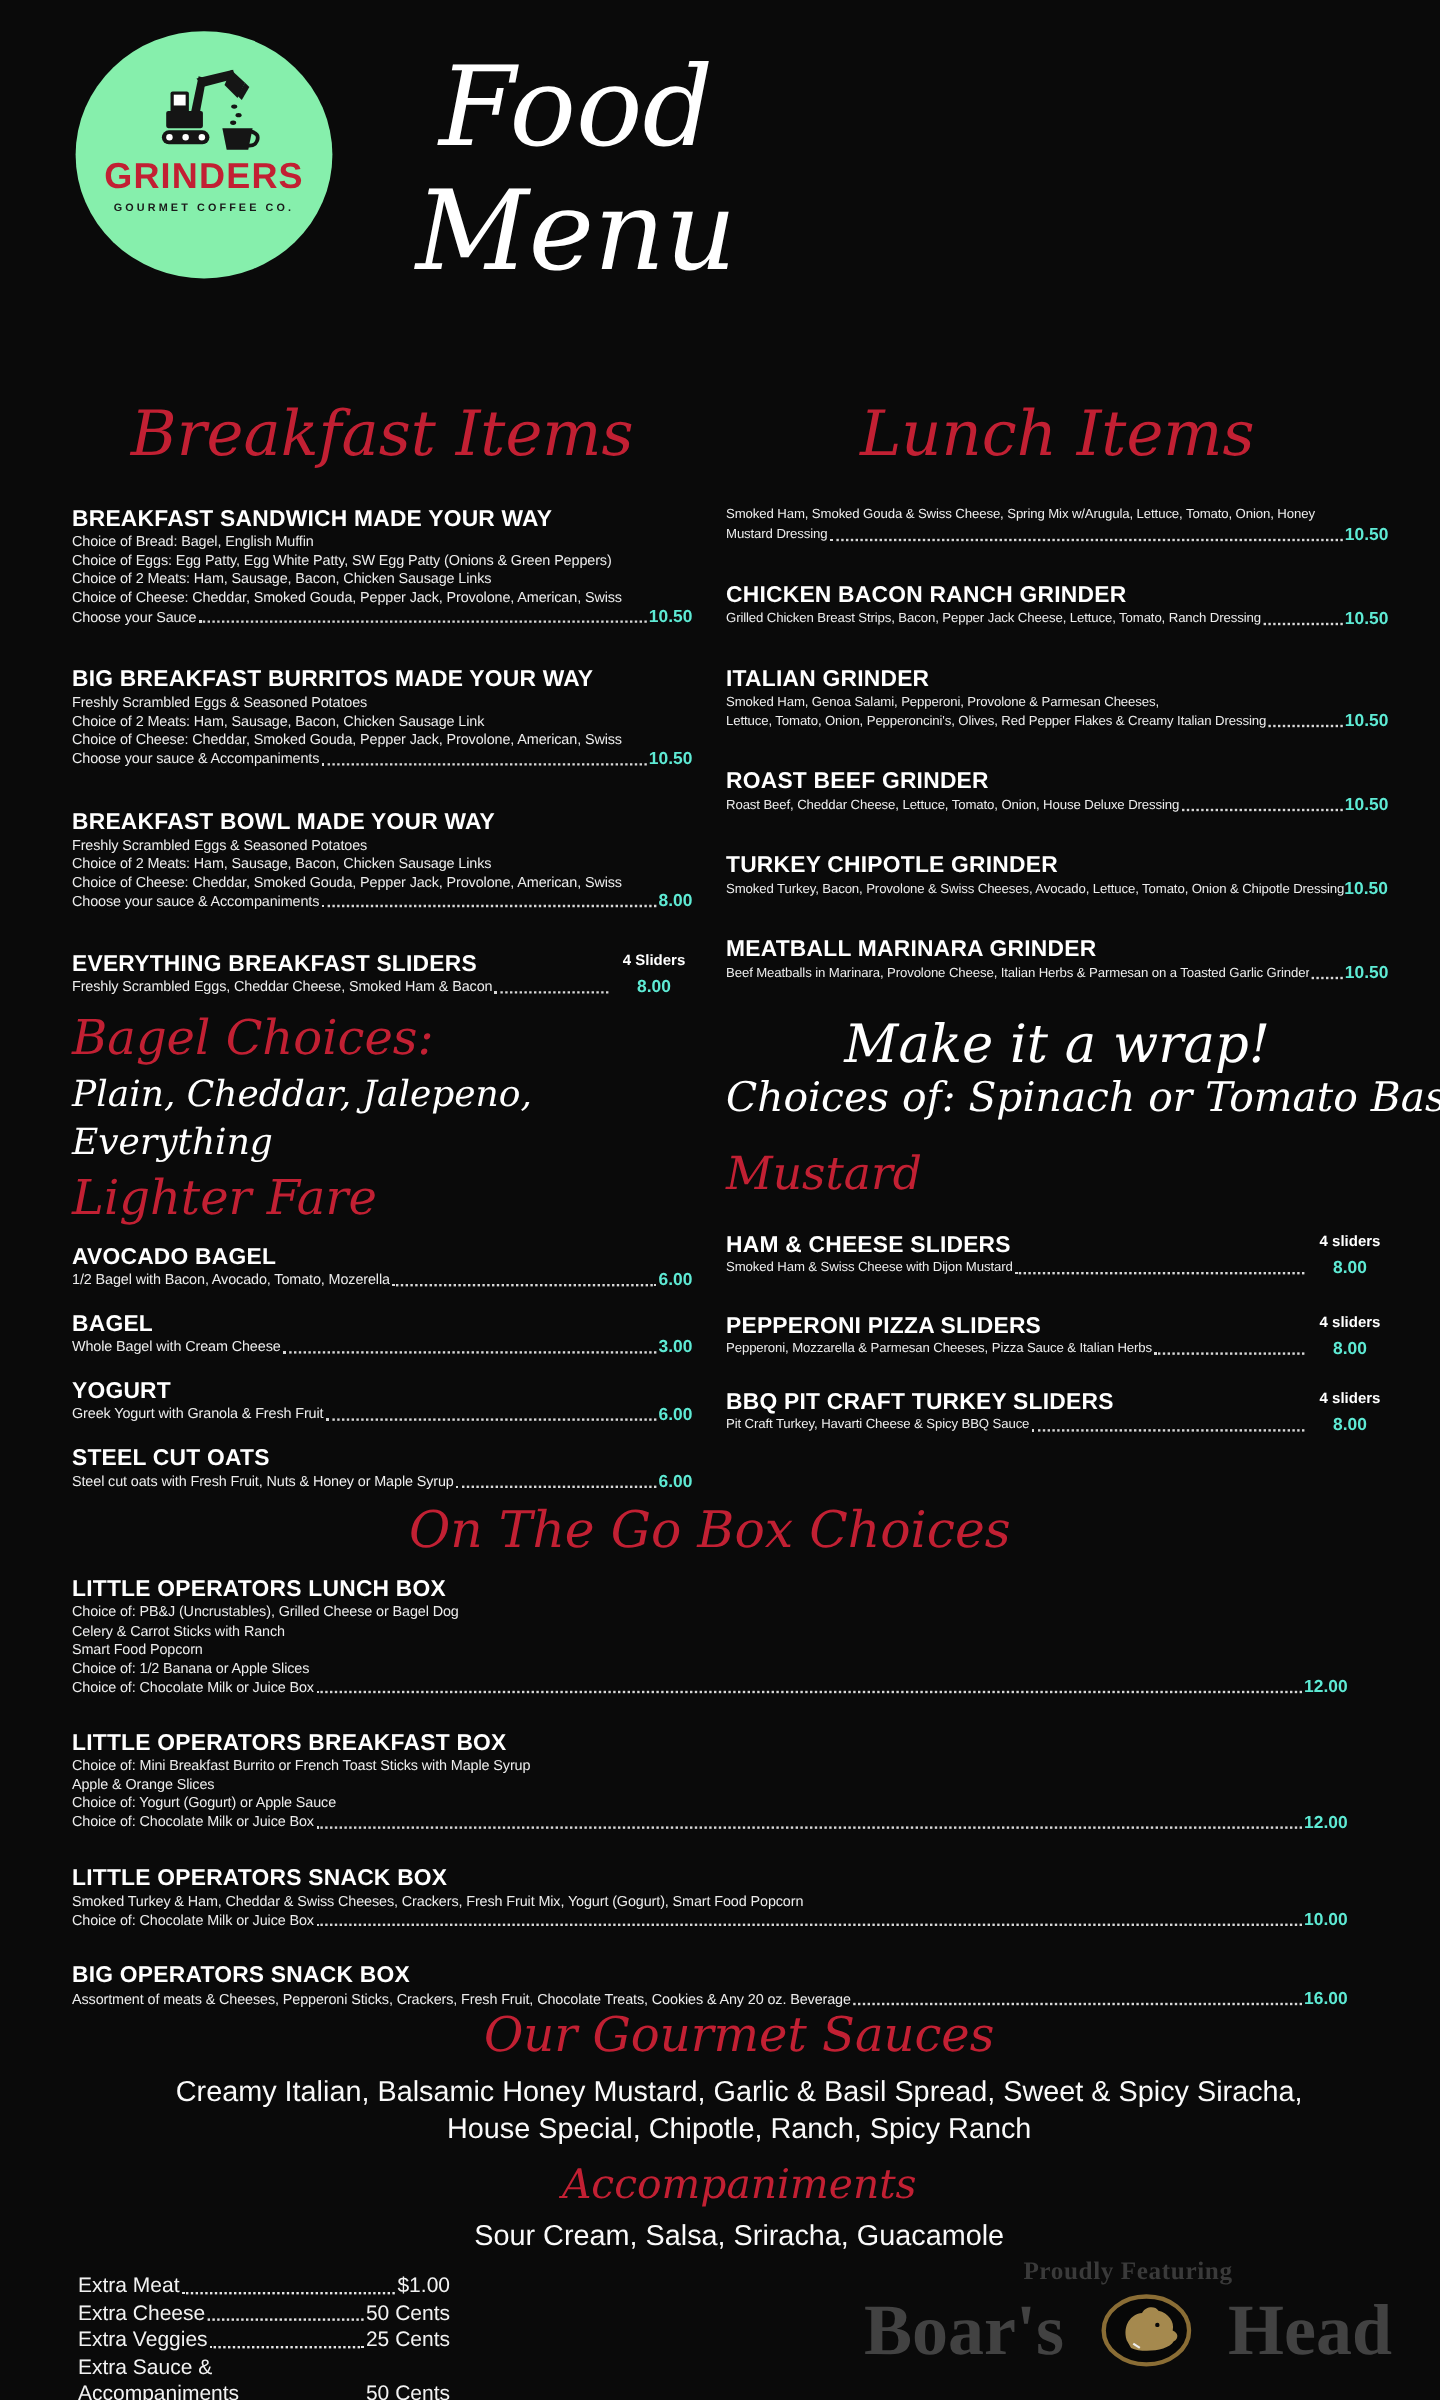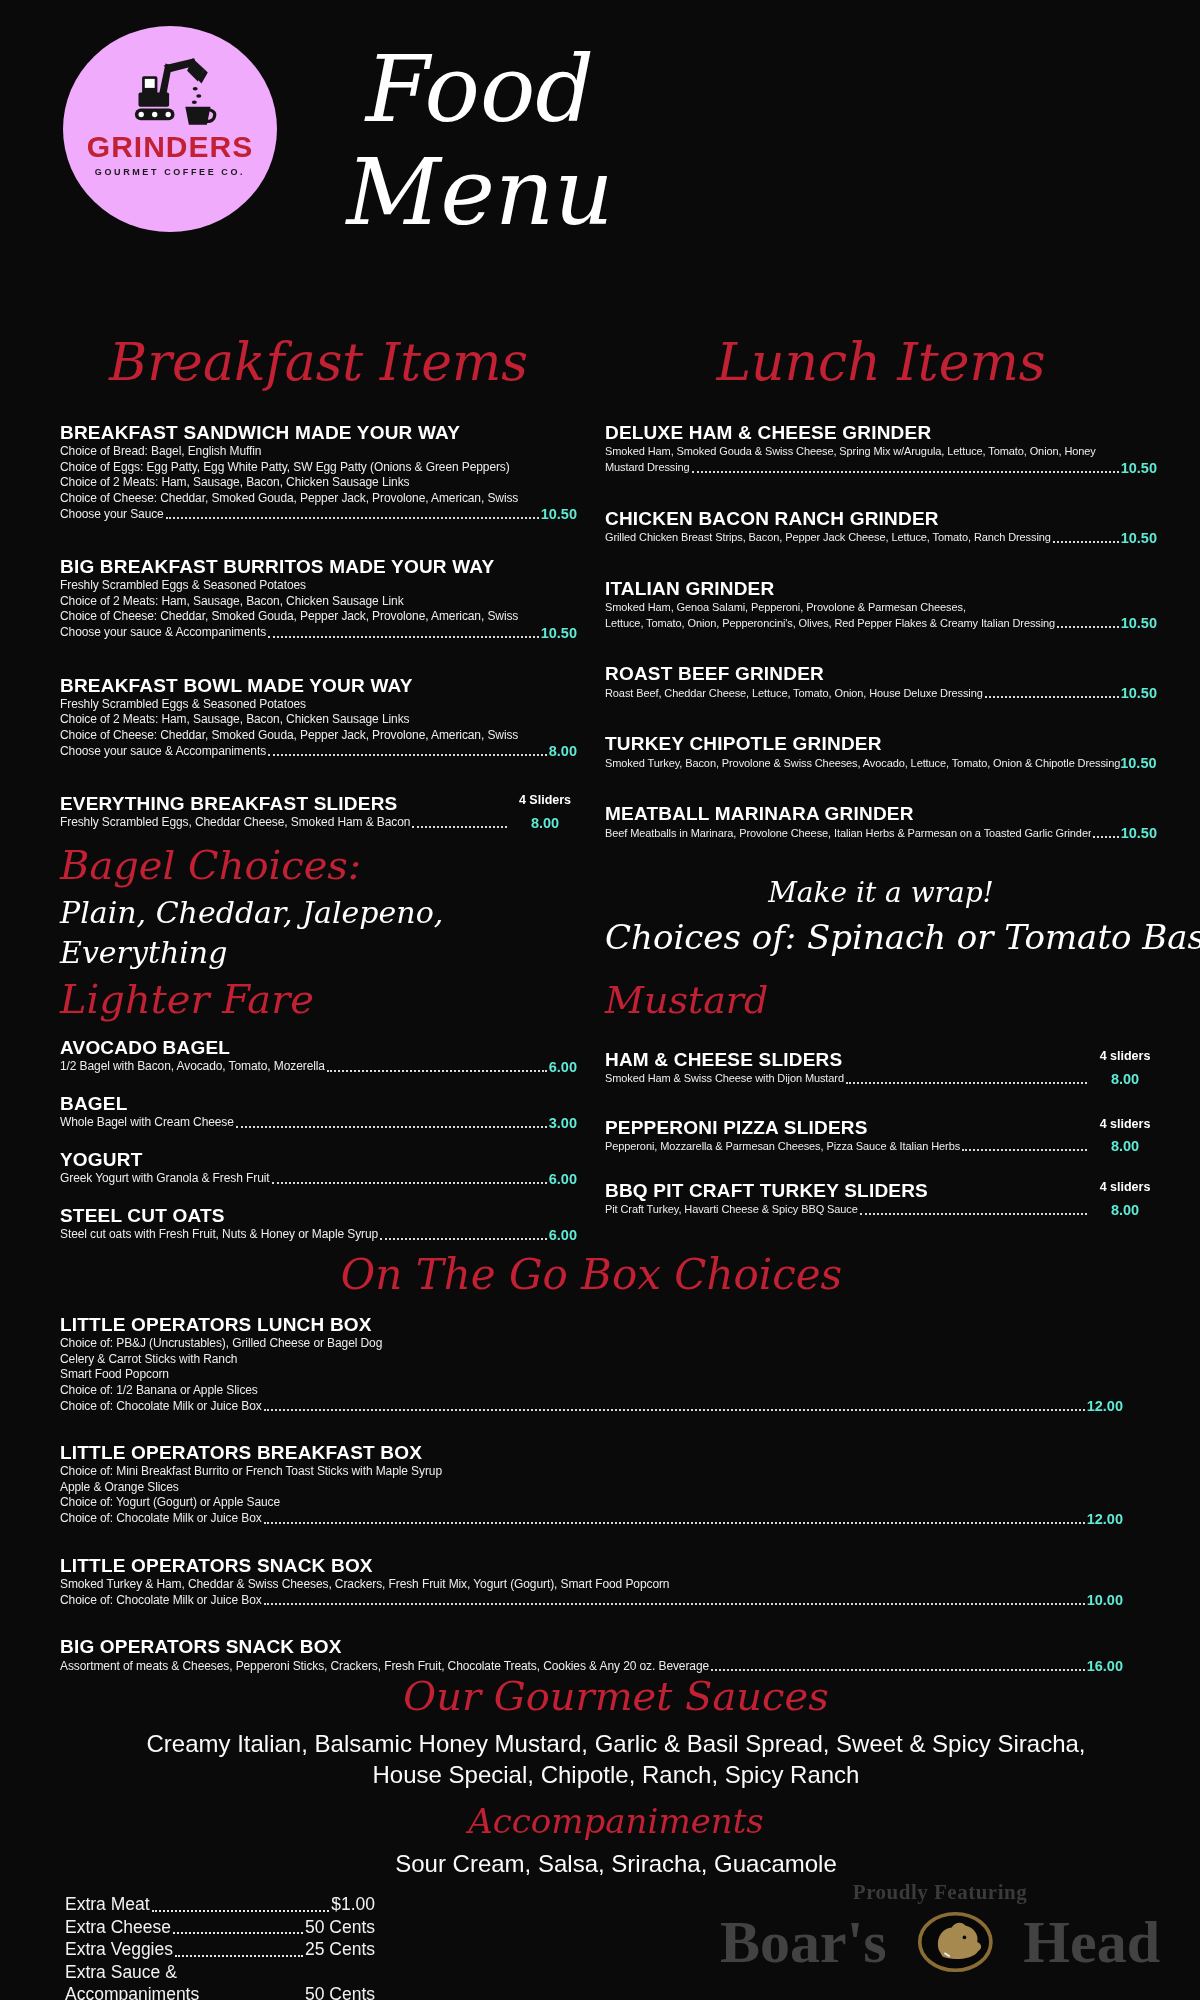--- a/index.html
+++ b/index.html
@@ -7,7 +7,7 @@
         font-family:"Liberation Sans",sans-serif;color:#f5f5f5;}
 
   
-  .logo-badge{position:absolute;left:63px;top:26px;width:214px;height:206px;background:#f0abfc;
+  .logo-badge{position:absolute;left:63px;top:26px;width:214px;height:206px;background:#86efac;
               border-radius:50%;text-align:center;}
   .logo-badge svg{margin-top:16px;}
   .logo-brand{font-size:30px;font-weight:bold;color:#c22033;letter-spacing:1px;margin-top:-6px;}

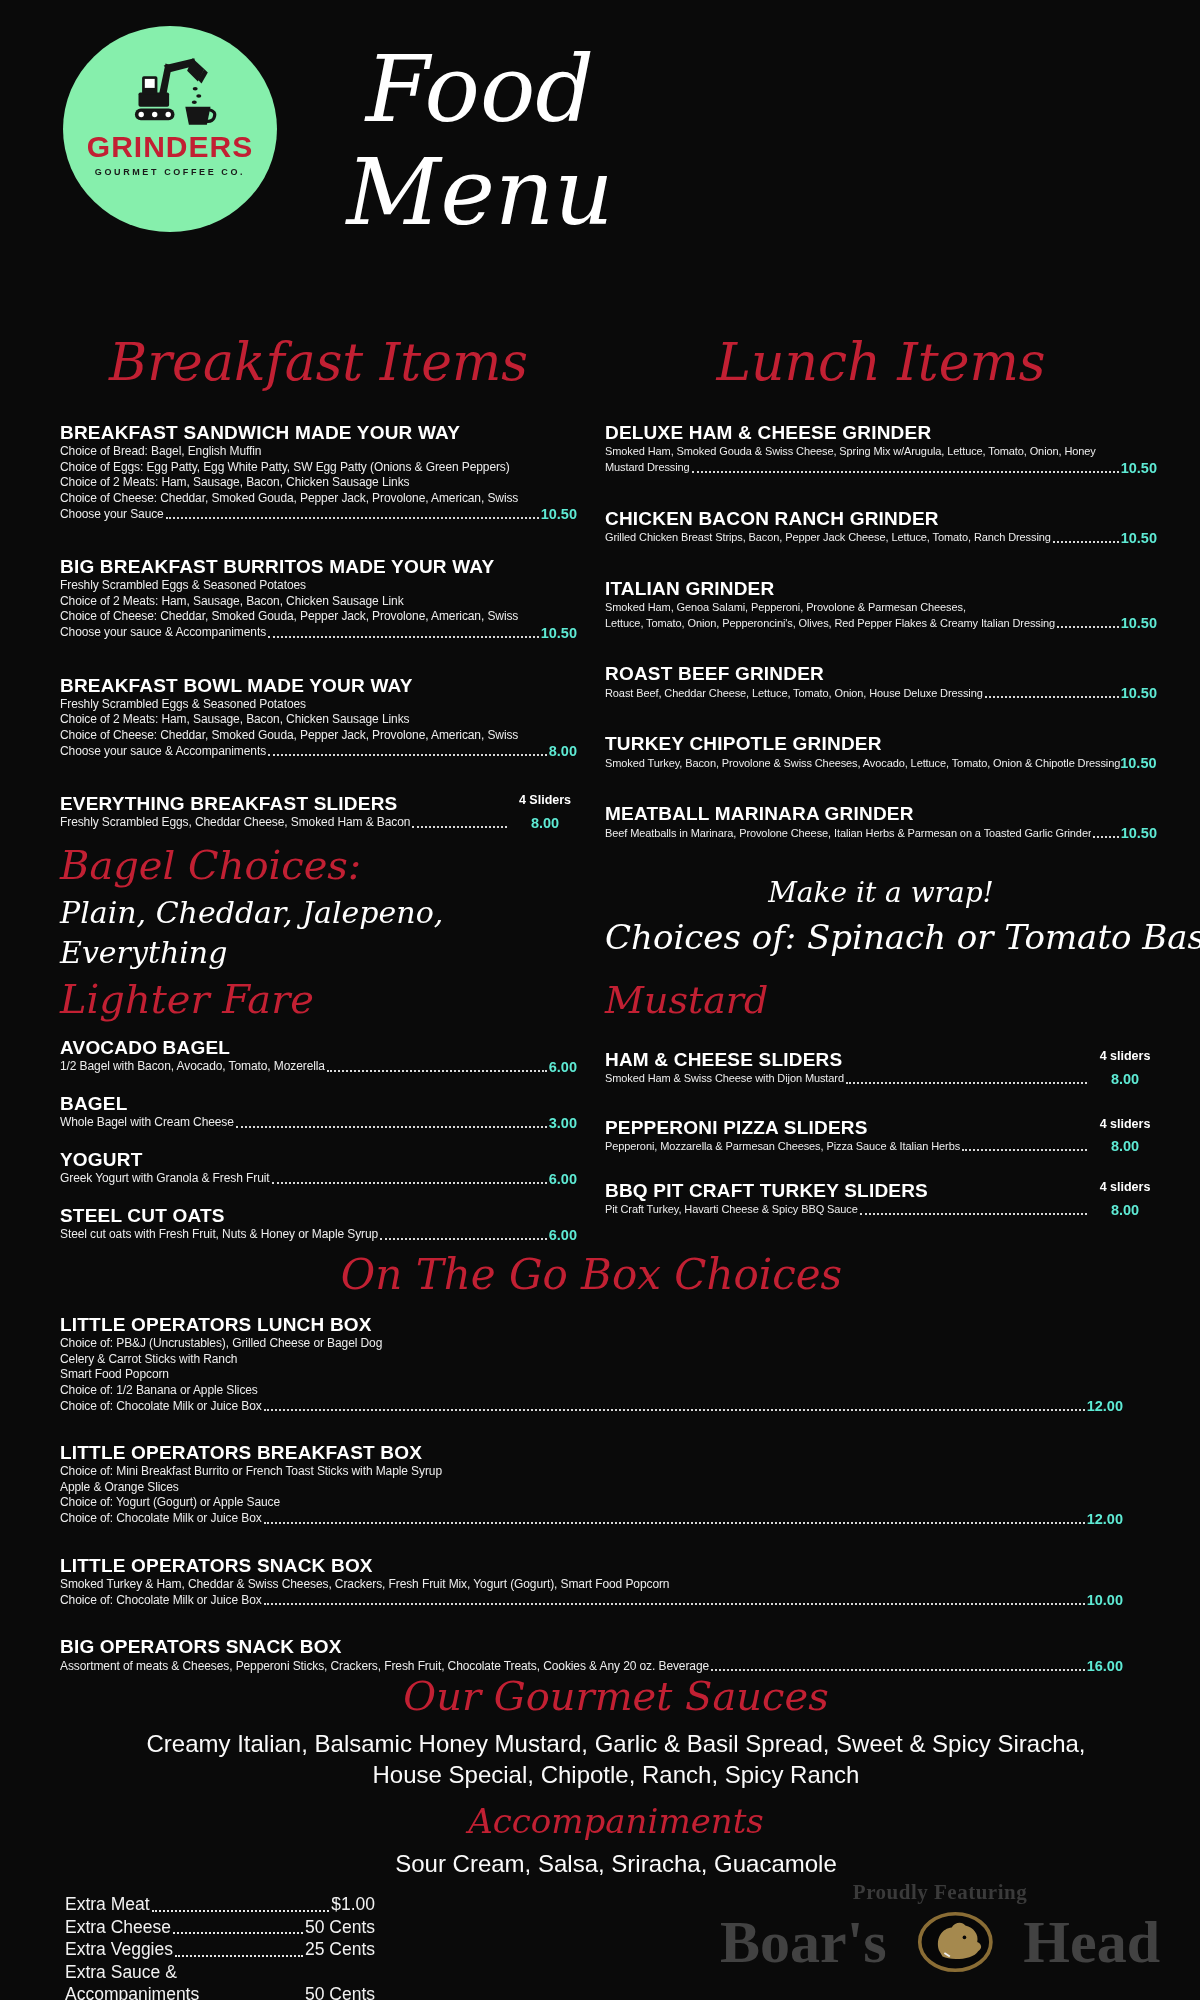--- a/index.html
+++ b/index.html
@@ -203,7 +203,6 @@
     <h2 class="col-heading script red">Lunch Items</h2>
 
     <div class="item">
-      <div class="t">DELUXE HAM &amp; CHEESE GRINDER</div>
       <div class="d">Smoked Ham, Smoked Gouda &amp; Swiss Cheese, Spring Mix w/Arugula, Lettuce, Tomato, Onion, Honey</div>
       <div class="price-row">
         <span class="d">Mustard Dressing</span>

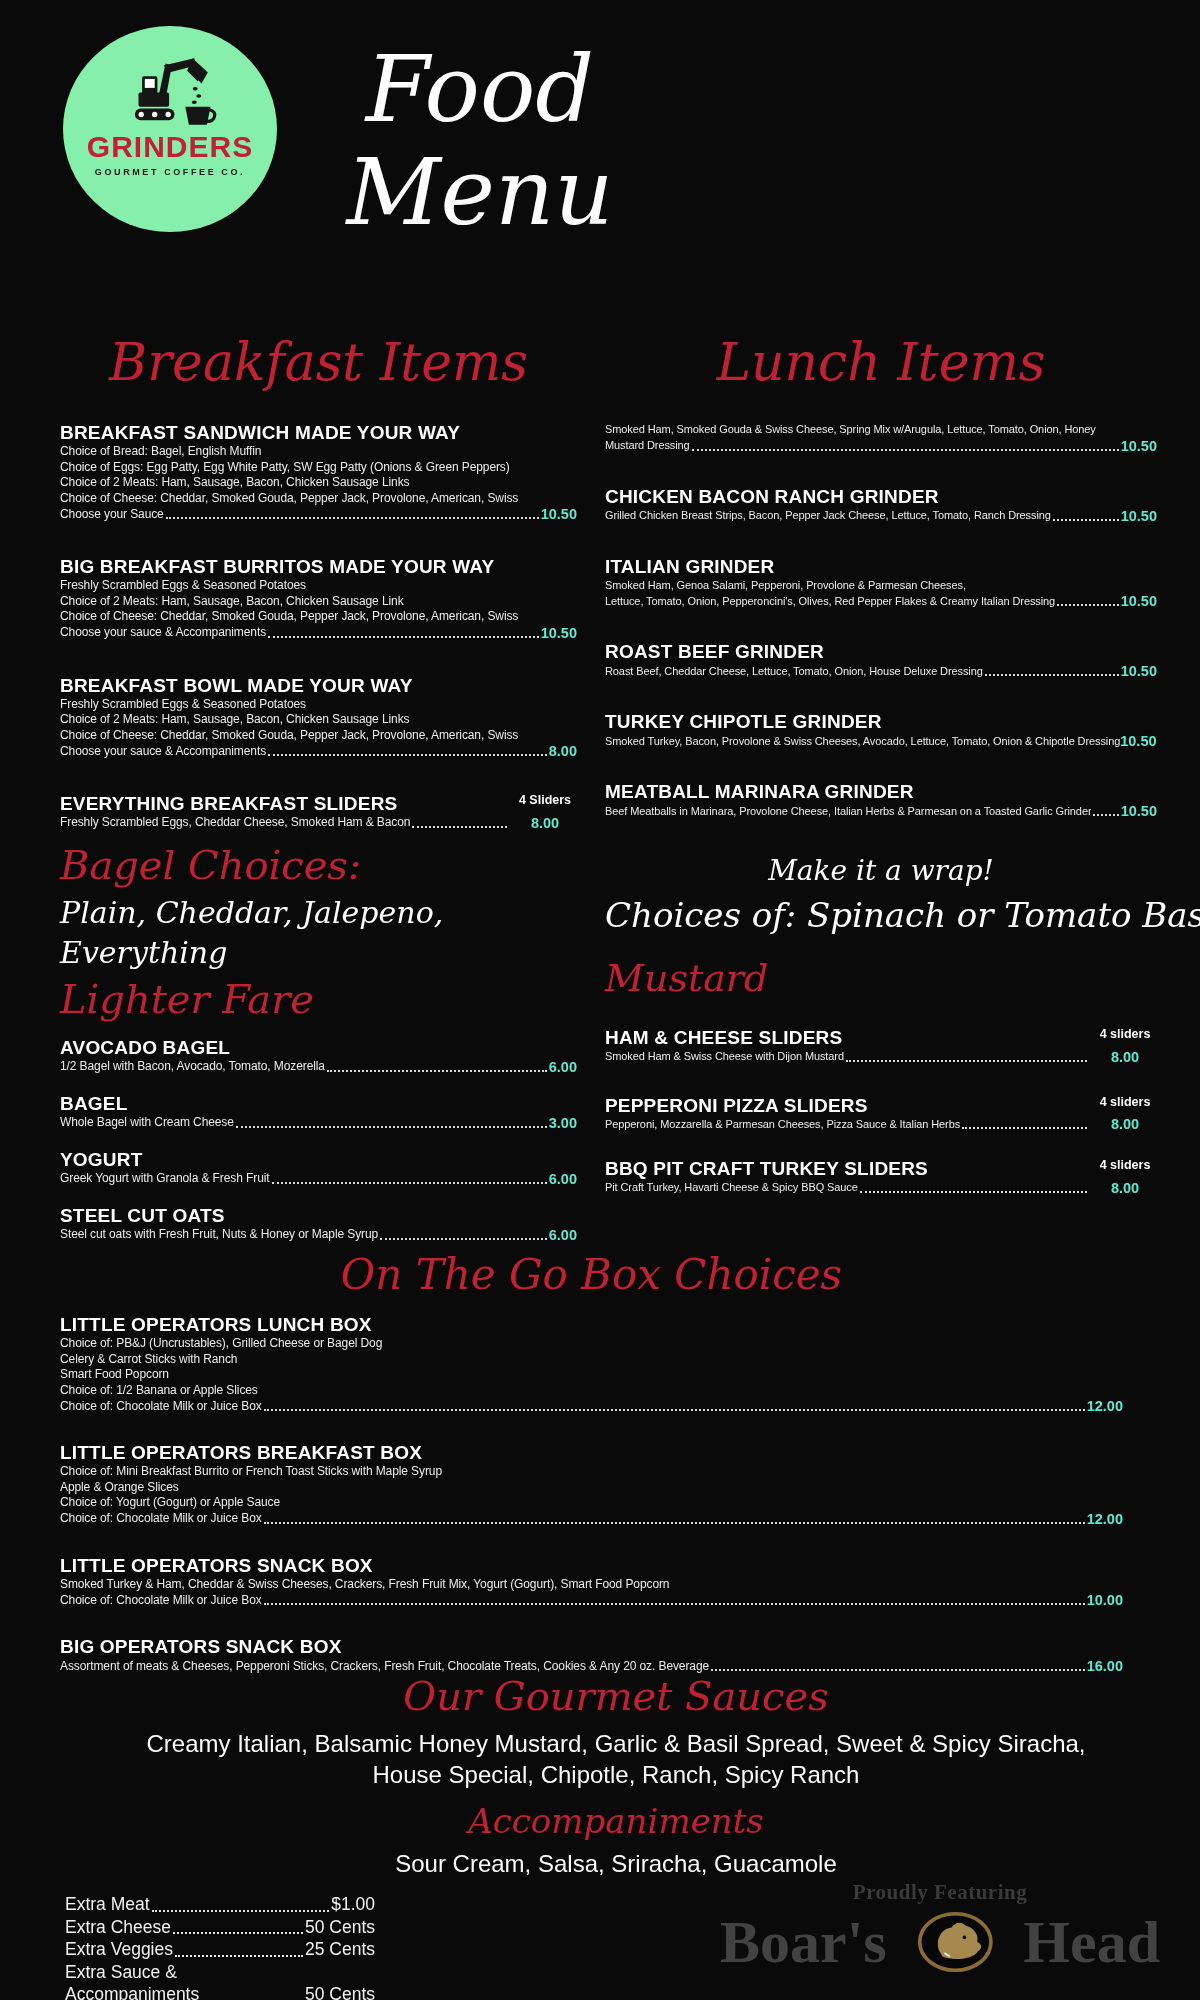--- a/index.html
+++ b/index.html
@@ -45,7 +45,7 @@
   .options-line{font-size:30px;line-height:40px;margin:0 0 2px 0;color:#fff;}
   .lighter-items .item{margin-bottom:18px;}
 
-  .wrap-note{font-size:28px;line-height:44px;text-align:center;color:#fff;white-space:nowrap;}
+  .wrap-note{font-size:44px;line-height:44px;text-align:center;color:#fff;white-space:nowrap;}
   .wrap-note.small{font-size:34px;}
   .sliders-heading{font-size:38px;line-height:46px;margin:18px 0 26px 0;}
 

